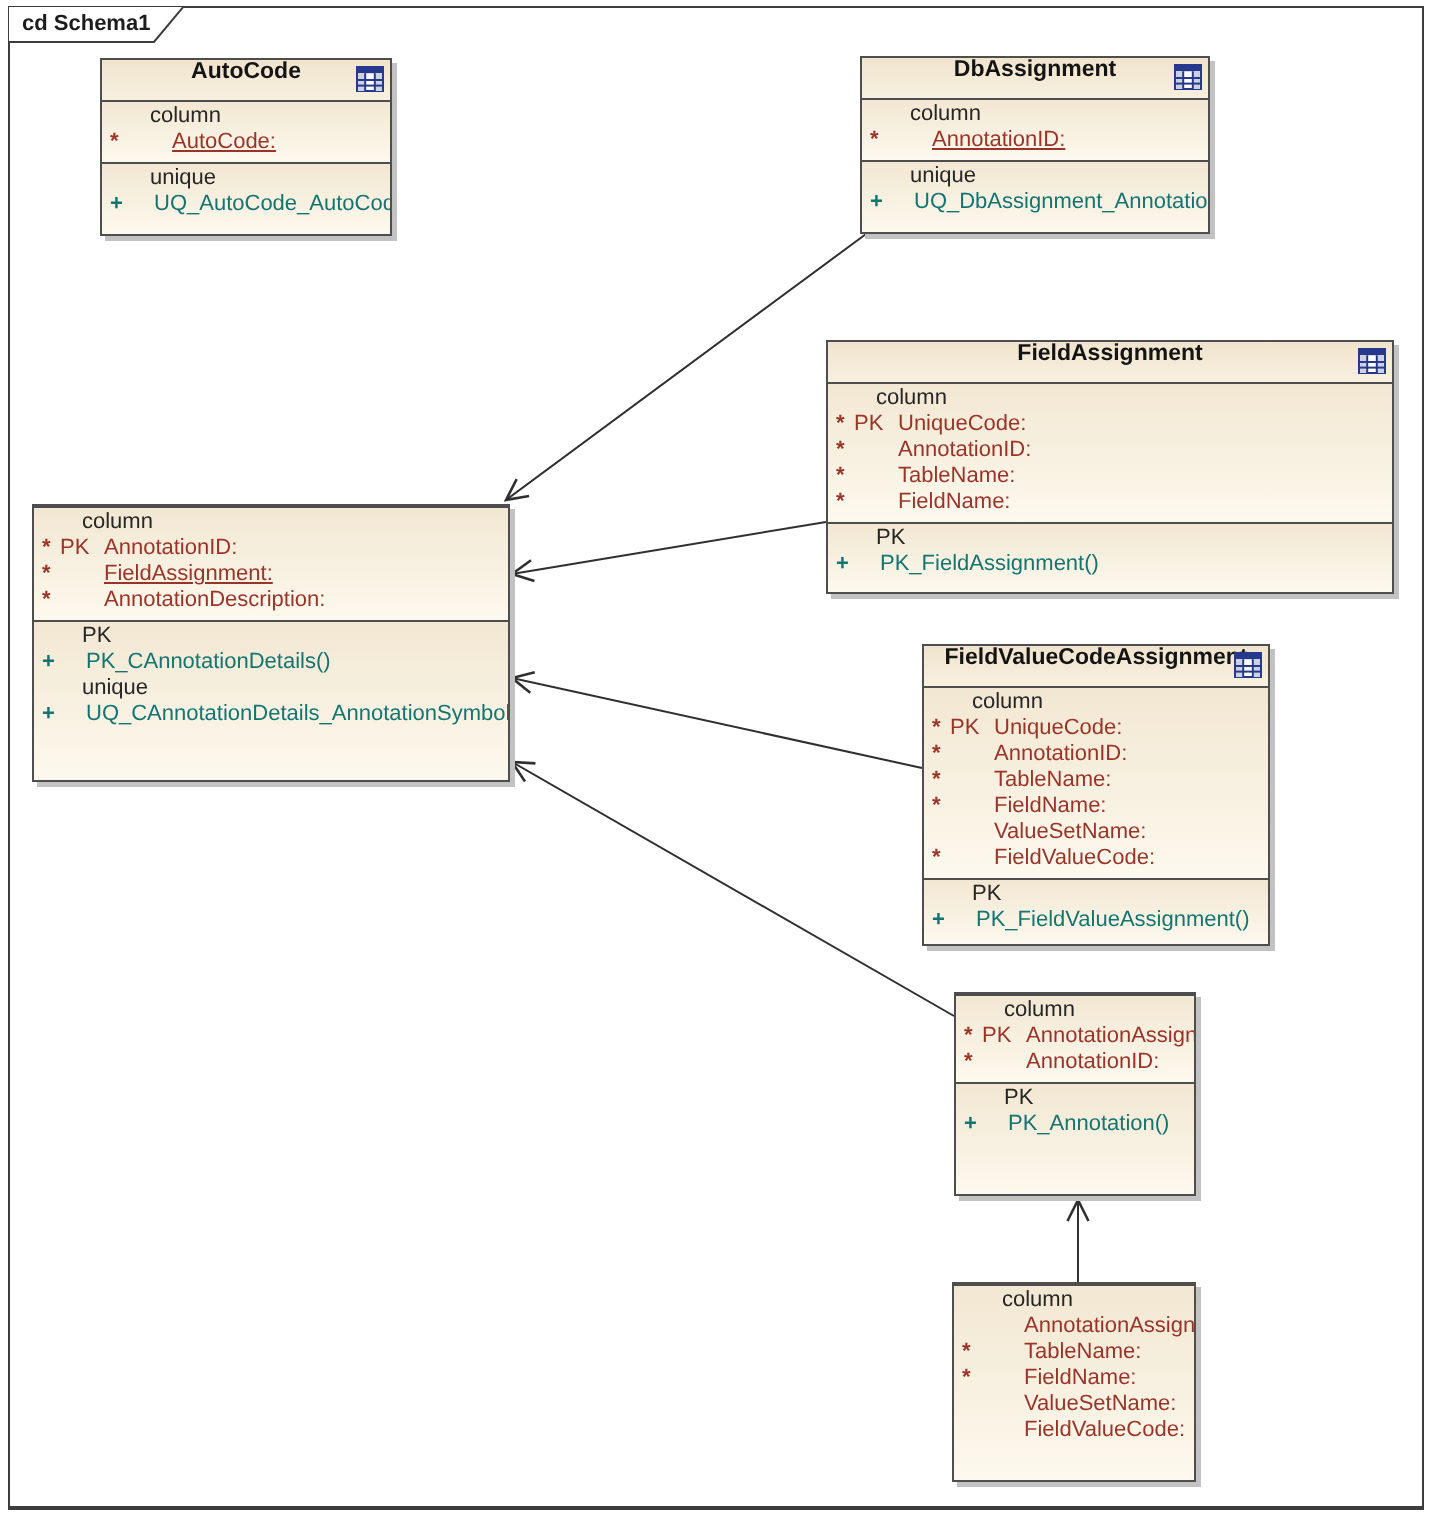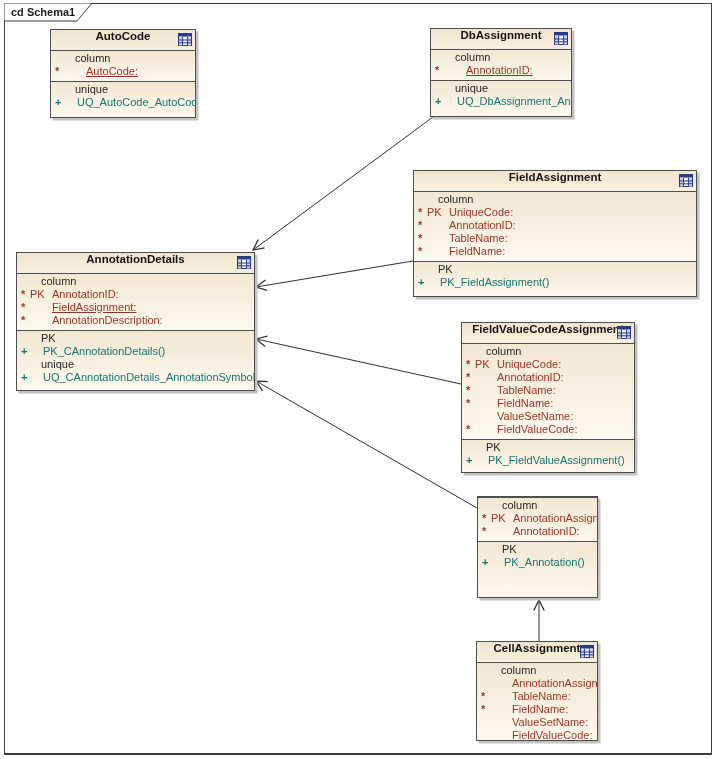--- a/index.html
+++ b/index.html
@@ -108,7 +108,7 @@
           </div>
         </div>
       </div>
-      <div class="entity" style="left: 430px; top: 28px; width: 142px; height: 89px;">
+      <div class="entity" style="left: 430px; top: 28px; width: 175px; height: 89px;">
         <div class="ent-head">
           <span class="ent-title">DbAssignment</span>
           <span class="icon-wrap"><svg viewBox="0 0 14 13" width="14" height="13">

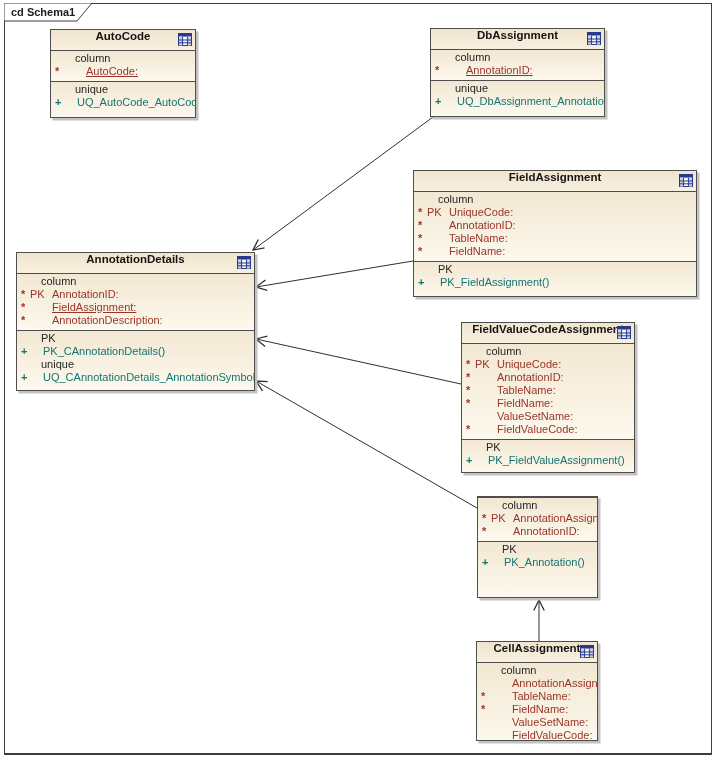--- a/index.html
+++ b/index.html
@@ -192,19 +192,6 @@
         </div>
       </div>
       <div class="entity" style="left: 16px; top: 252px; width: 239px; height: 139px;">
-        <div class="ent-head">
-          <span class="ent-title">AnnotationDetails</span>
-          <span class="icon-wrap"><svg viewBox="0 0 14 13" width="14" height="13">
-              <rect x="0.5" y="0.5" width="13" height="12" fill="#ffffff" stroke="#26398c"></rect>
-              <rect x="1" y="1" width="12" height="2.6" fill="#26398c"></rect>
-              <rect x="1" y="3.6" width="3.6" height="8.9" fill="#cdd2e2"></rect>
-              <rect x="9.4" y="3.6" width="3.6" height="8.9" fill="#cdd2e2"></rect>
-              <line x1="4.6" y1="3.6" x2="4.6" y2="12.5" stroke="#26398c"></line>
-              <line x1="9.4" y1="3.6" x2="9.4" y2="12.5" stroke="#26398c"></line>
-              <line x1="1" y1="7" x2="13" y2="7" stroke="#26398c"></line>
-              <line x1="1" y1="9.8" x2="13" y2="9.8" stroke="#26398c"></line>
-            </svg></span>
-        </div>
         <div class="ent-sec">
           <div class="row label">
             <span>column</span>

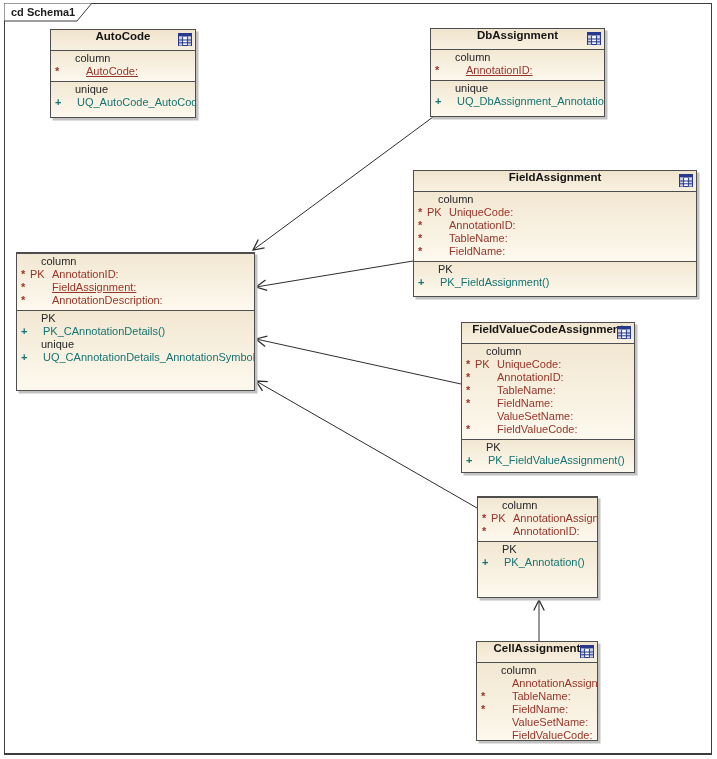--- a/index.html
+++ b/index.html
@@ -315,19 +315,6 @@
         </div>
       </div>
       <div class="entity" style="left: 476px; top: 641px; width: 122px; height: 100px;">
-        <div class="ent-head">
-          <span class="ent-title">CellAssignment</span>
-          <span class="icon-wrap"><svg viewBox="0 0 14 13" width="14" height="13">
-              <rect x="0.5" y="0.5" width="13" height="12" fill="#ffffff" stroke="#26398c"></rect>
-              <rect x="1" y="1" width="12" height="2.6" fill="#26398c"></rect>
-              <rect x="1" y="3.6" width="3.6" height="8.9" fill="#cdd2e2"></rect>
-              <rect x="9.4" y="3.6" width="3.6" height="8.9" fill="#cdd2e2"></rect>
-              <line x1="4.6" y1="3.6" x2="4.6" y2="12.5" stroke="#26398c"></line>
-              <line x1="9.4" y1="3.6" x2="9.4" y2="12.5" stroke="#26398c"></line>
-              <line x1="1" y1="7" x2="13" y2="7" stroke="#26398c"></line>
-              <line x1="1" y1="9.8" x2="13" y2="9.8" stroke="#26398c"></line>
-            </svg></span>
-        </div>
         <div class="ent-sec">
           <div class="row label">
             <span>column</span>

